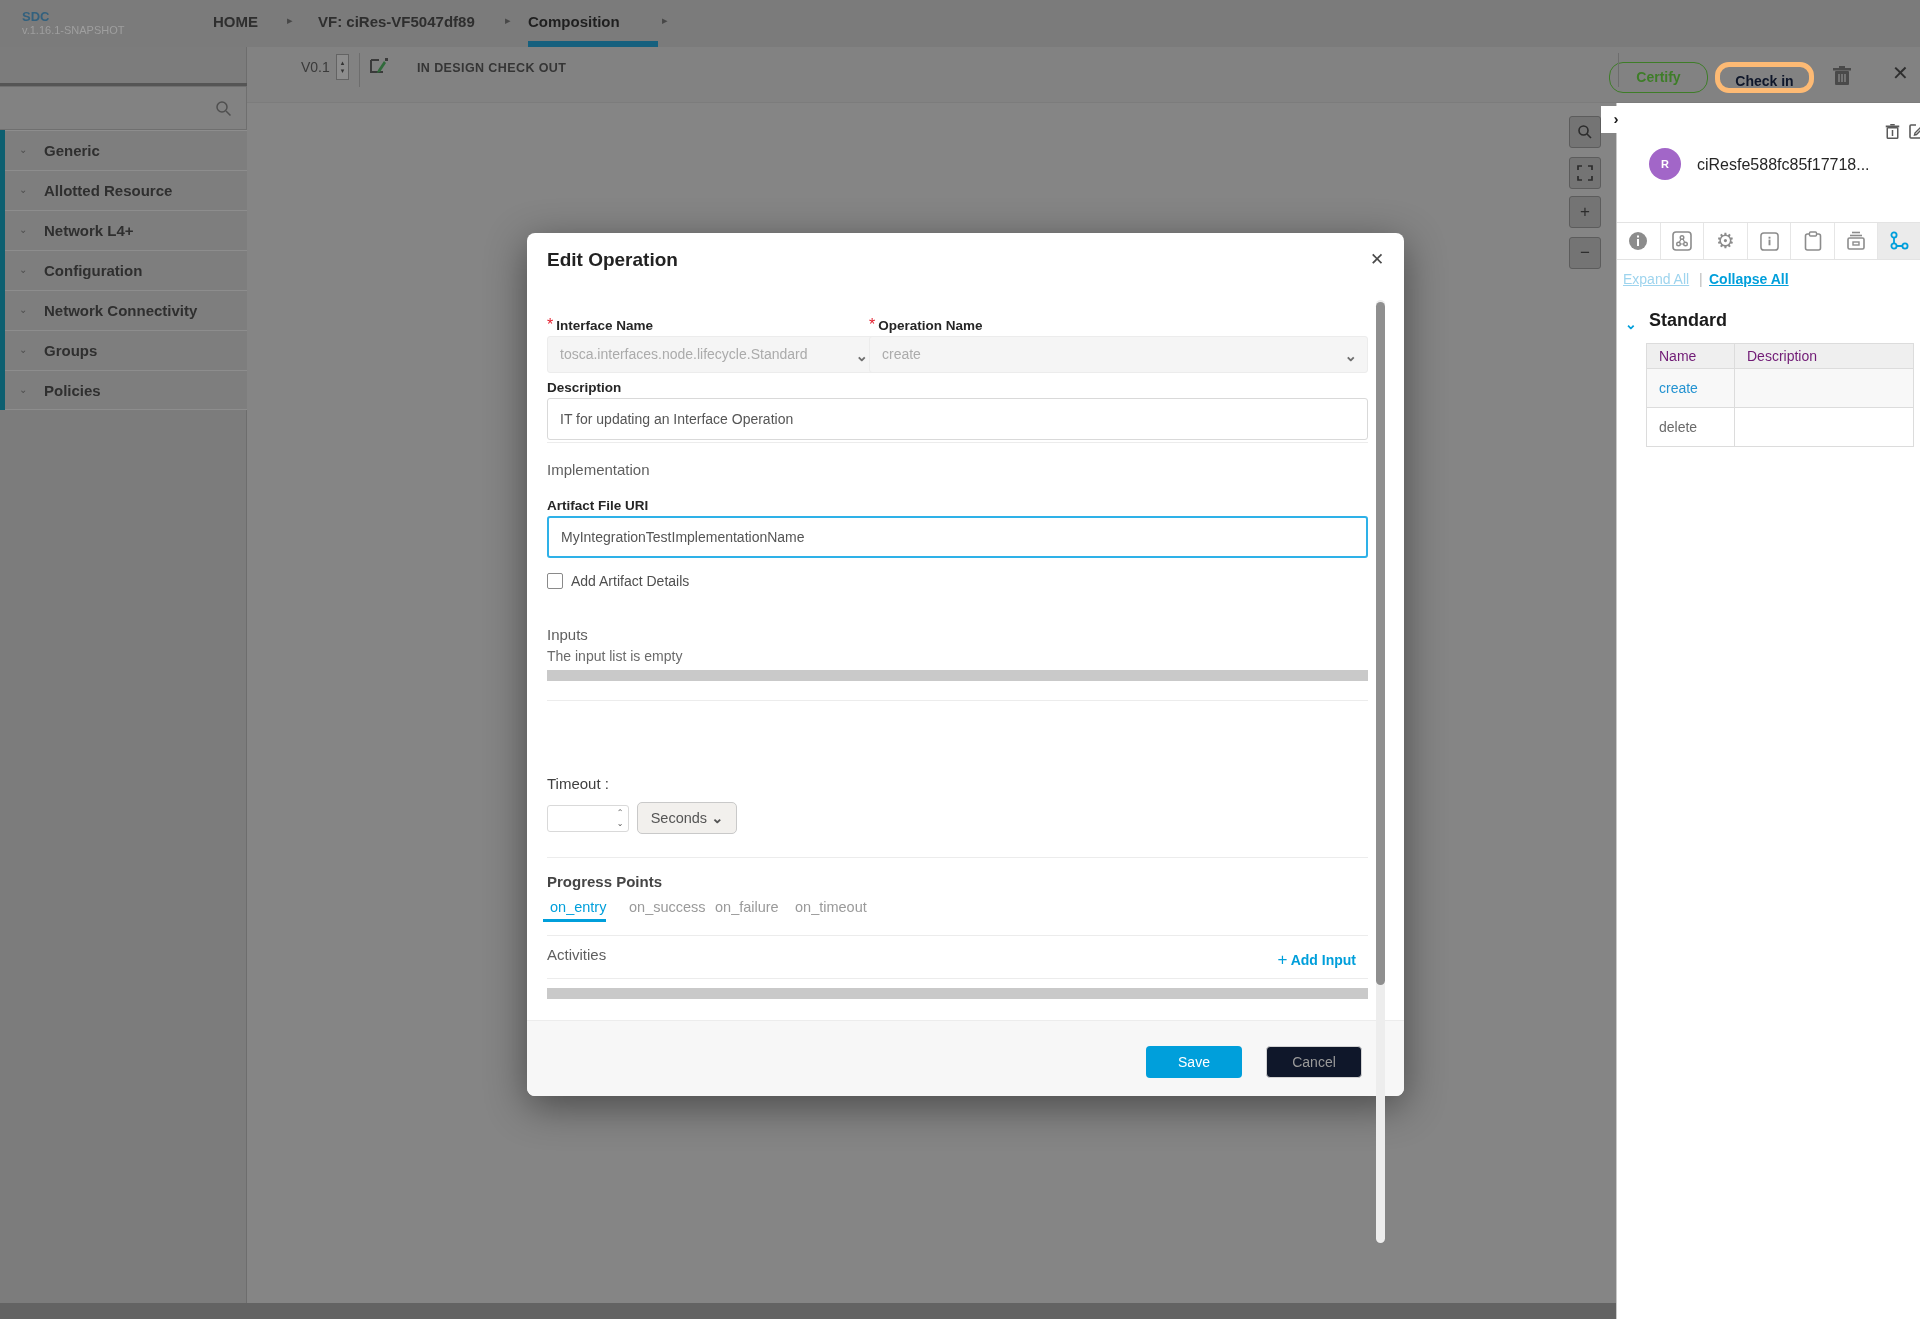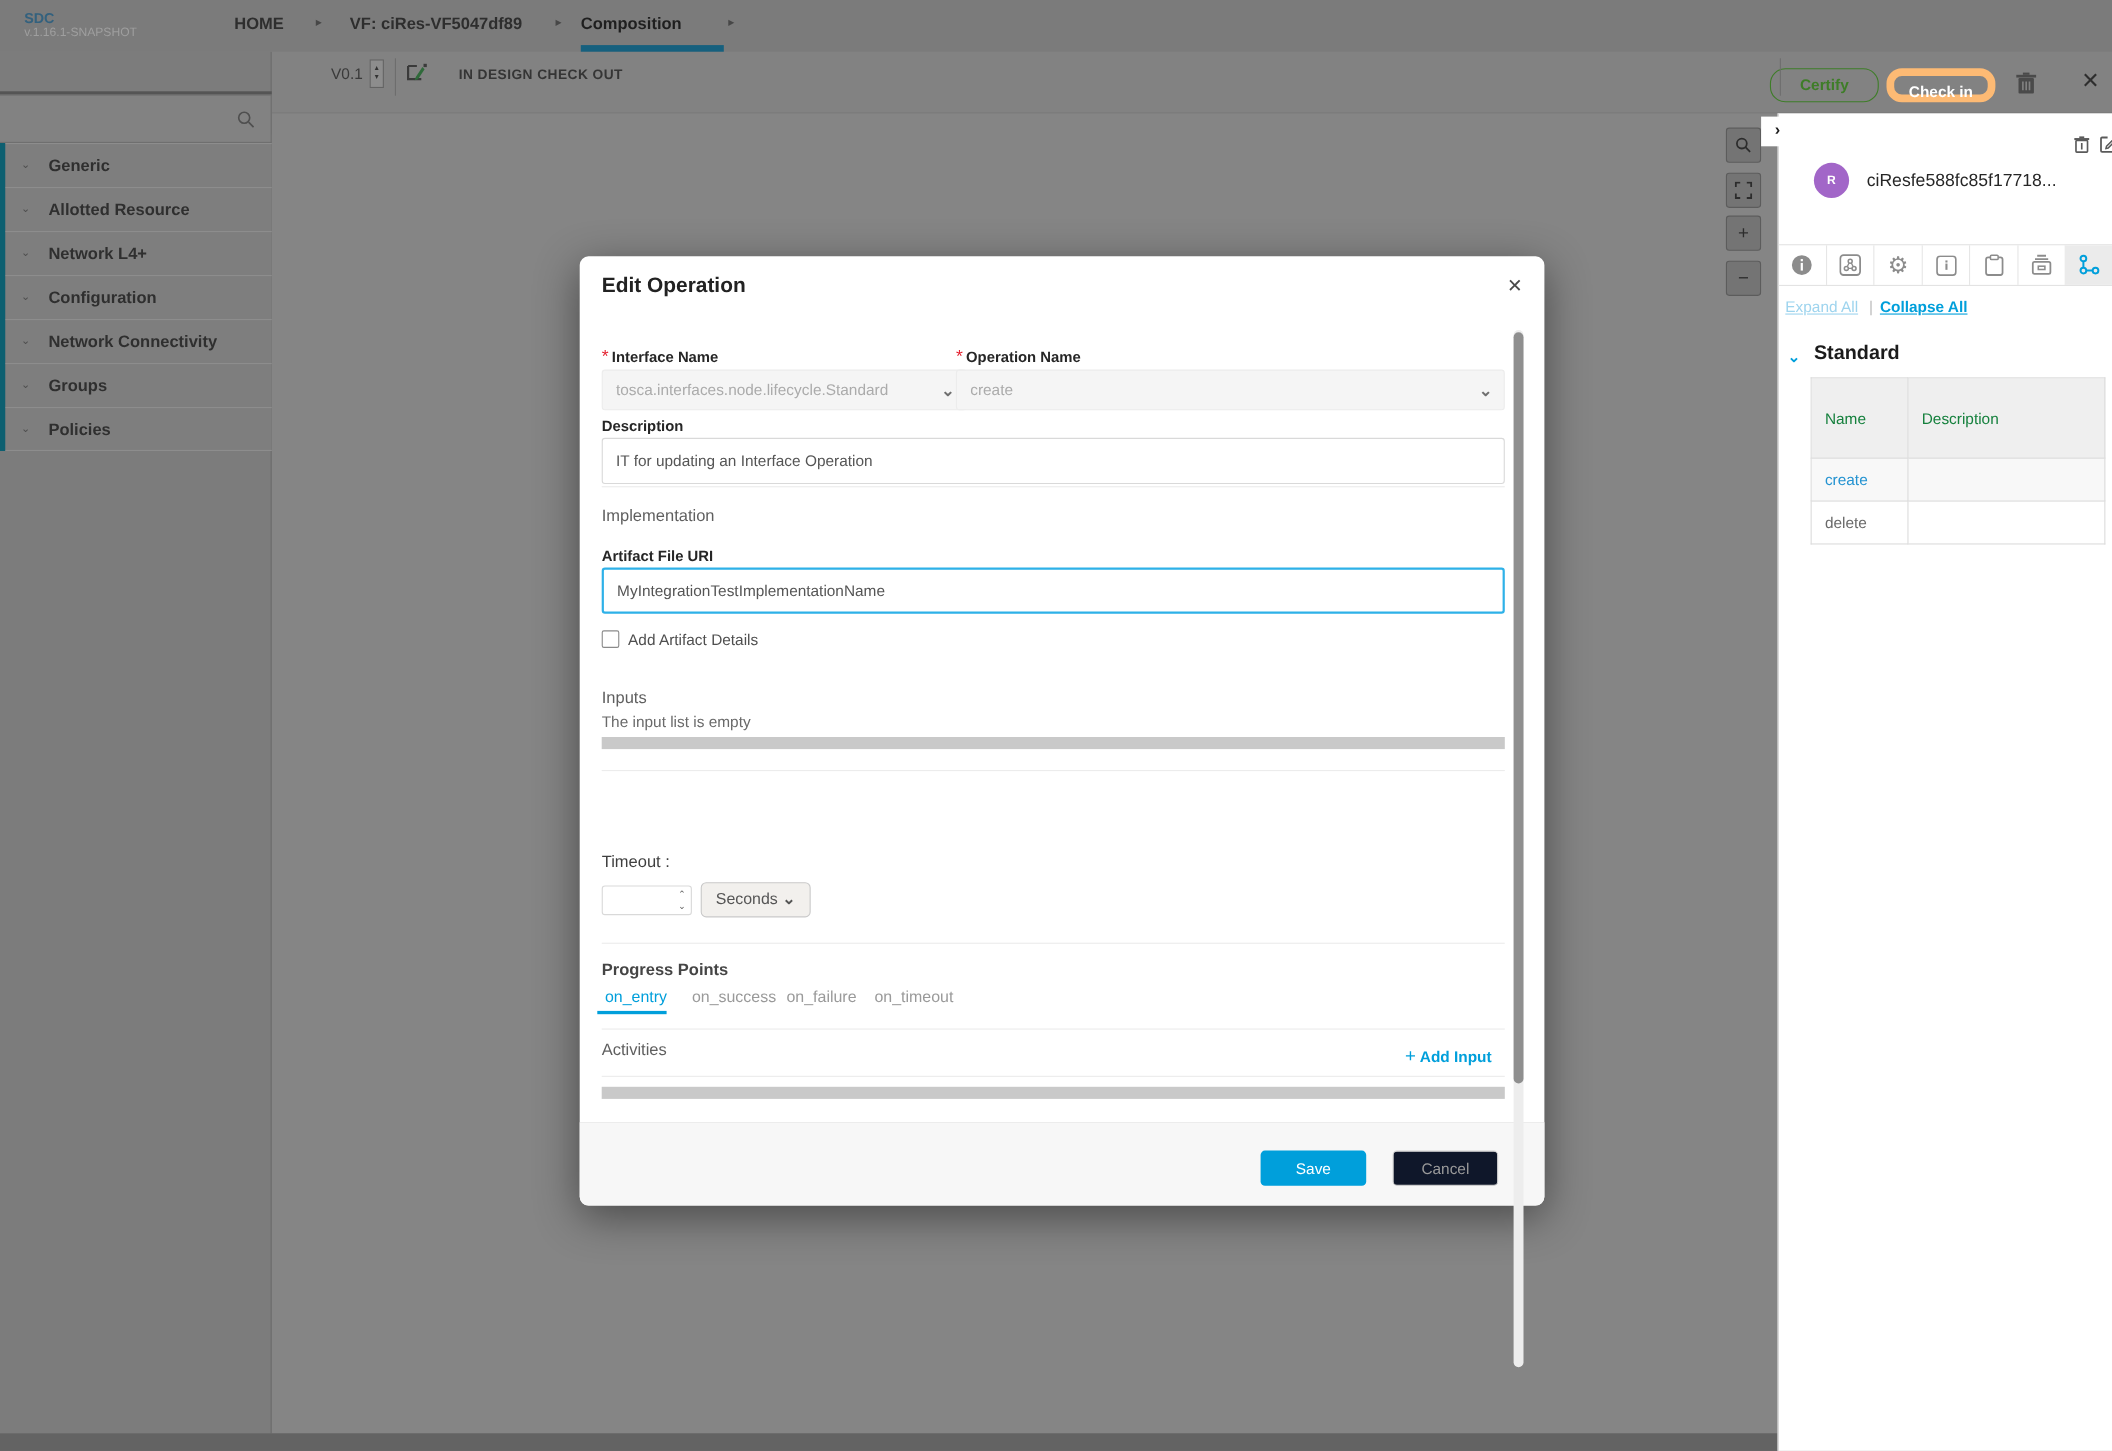--- a/index.html
+++ b/index.html
@@ -26,7 +26,7 @@
   #status-label { left:170px; top:14px; font-size:12.5px; font-weight:700; letter-spacing:.4px; color:#353535; }
   .hdr-btn { top:15px; height:31px; font-size:14px; font-weight:600; text-align:center; line-height:29px; background:transparent; border-radius:14px; cursor:pointer; }
   #certify-btn { left:1362px; width:99px; border:1px solid #3e7d28; color:#3e7d28; }
-  #checkin-btn { left:1468px; width:99px; border:7px solid #fdba74; color:#ffffff; }
+  #checkin-btn { left:1468px; width:99px; border:5px solid #fdba74; color:#0f172a; }
   #header-trash { left:1585px; top:18px; cursor:pointer; }
   #header-close { left:1645px; top:14px; font-size:20px; color:#2e2e2e; cursor:pointer; }
 

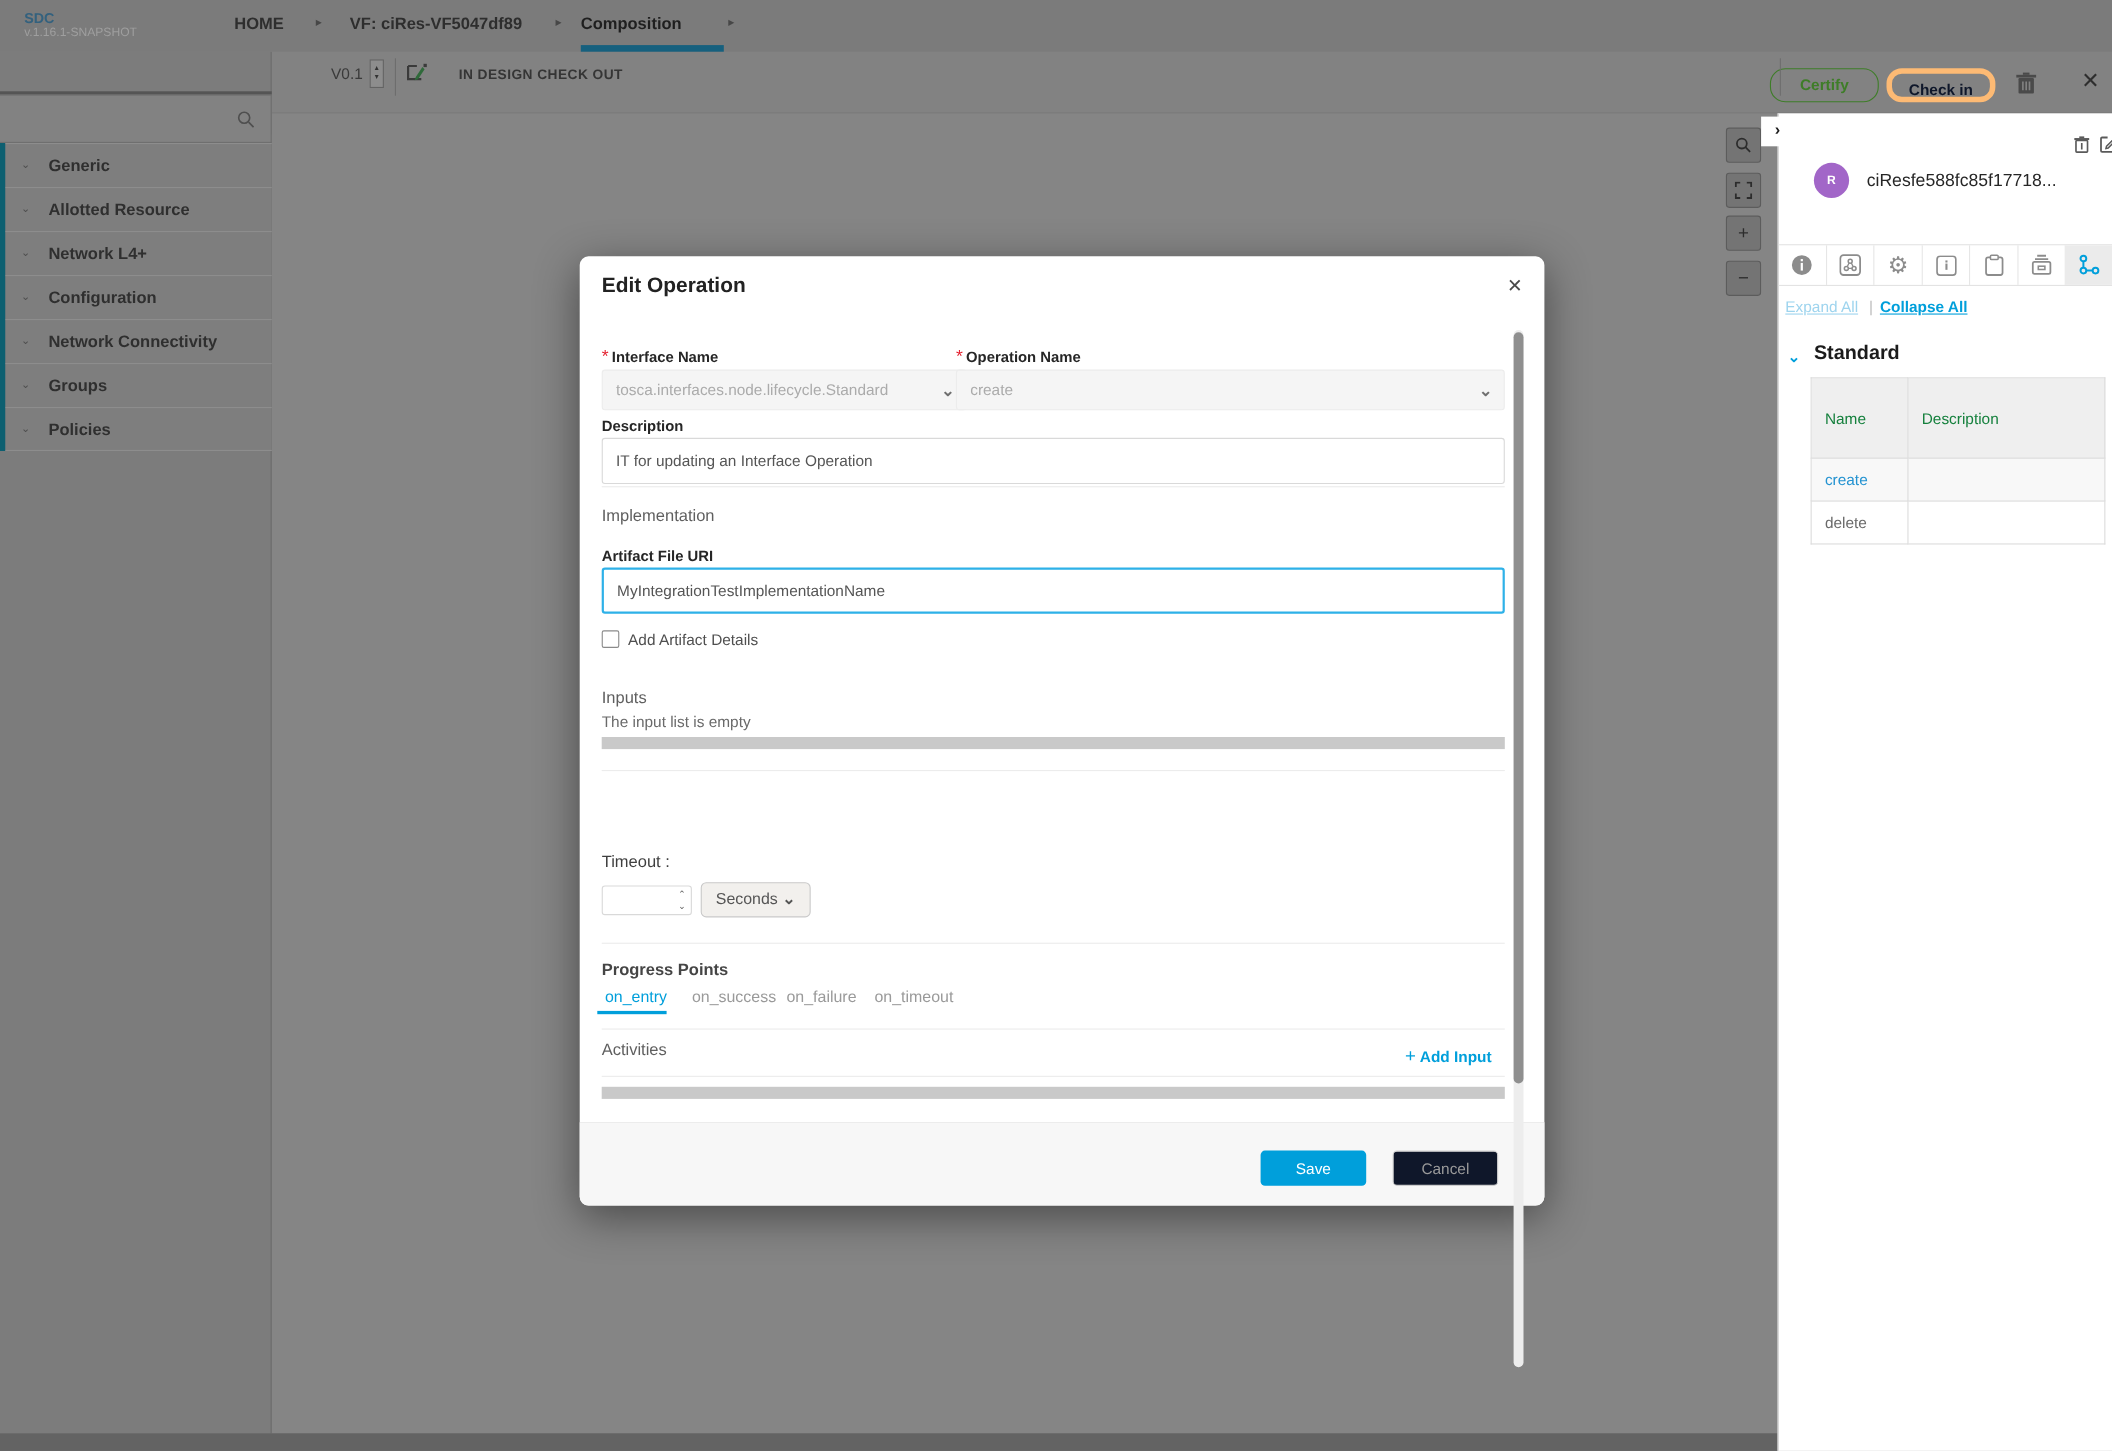--- a/index.html
+++ b/index.html
@@ -61,7 +61,7 @@
   #std-chevron { left:8px; top:213px; font-size:14px; font-weight:bold; color:#009fdb; cursor:pointer; }
   #std-title { left:32px; top:207px; font-size:18px; font-weight:700; color:#1b1b1b; }
   #ops-table { left:29px; top:240px; width:268px; border-collapse:collapse; font-size:14px; }
-  #ops-table th { background:#efefef; font-weight:400; text-align:left; padding:28px 12px; color:#15803d; border:1px solid #dcdcdc; }
+  #ops-table th { background:#efefef; font-weight:400; text-align:left; padding:4px 12px; color:#701a75; border:1px solid #dcdcdc; }
   #ops-table td { padding:11px 12px; border:1px solid #dcdcdc; }
   #ops-table .col-name { width:88px; }
   #ops-table tr.r1 td { background:#f8f8f8; }

